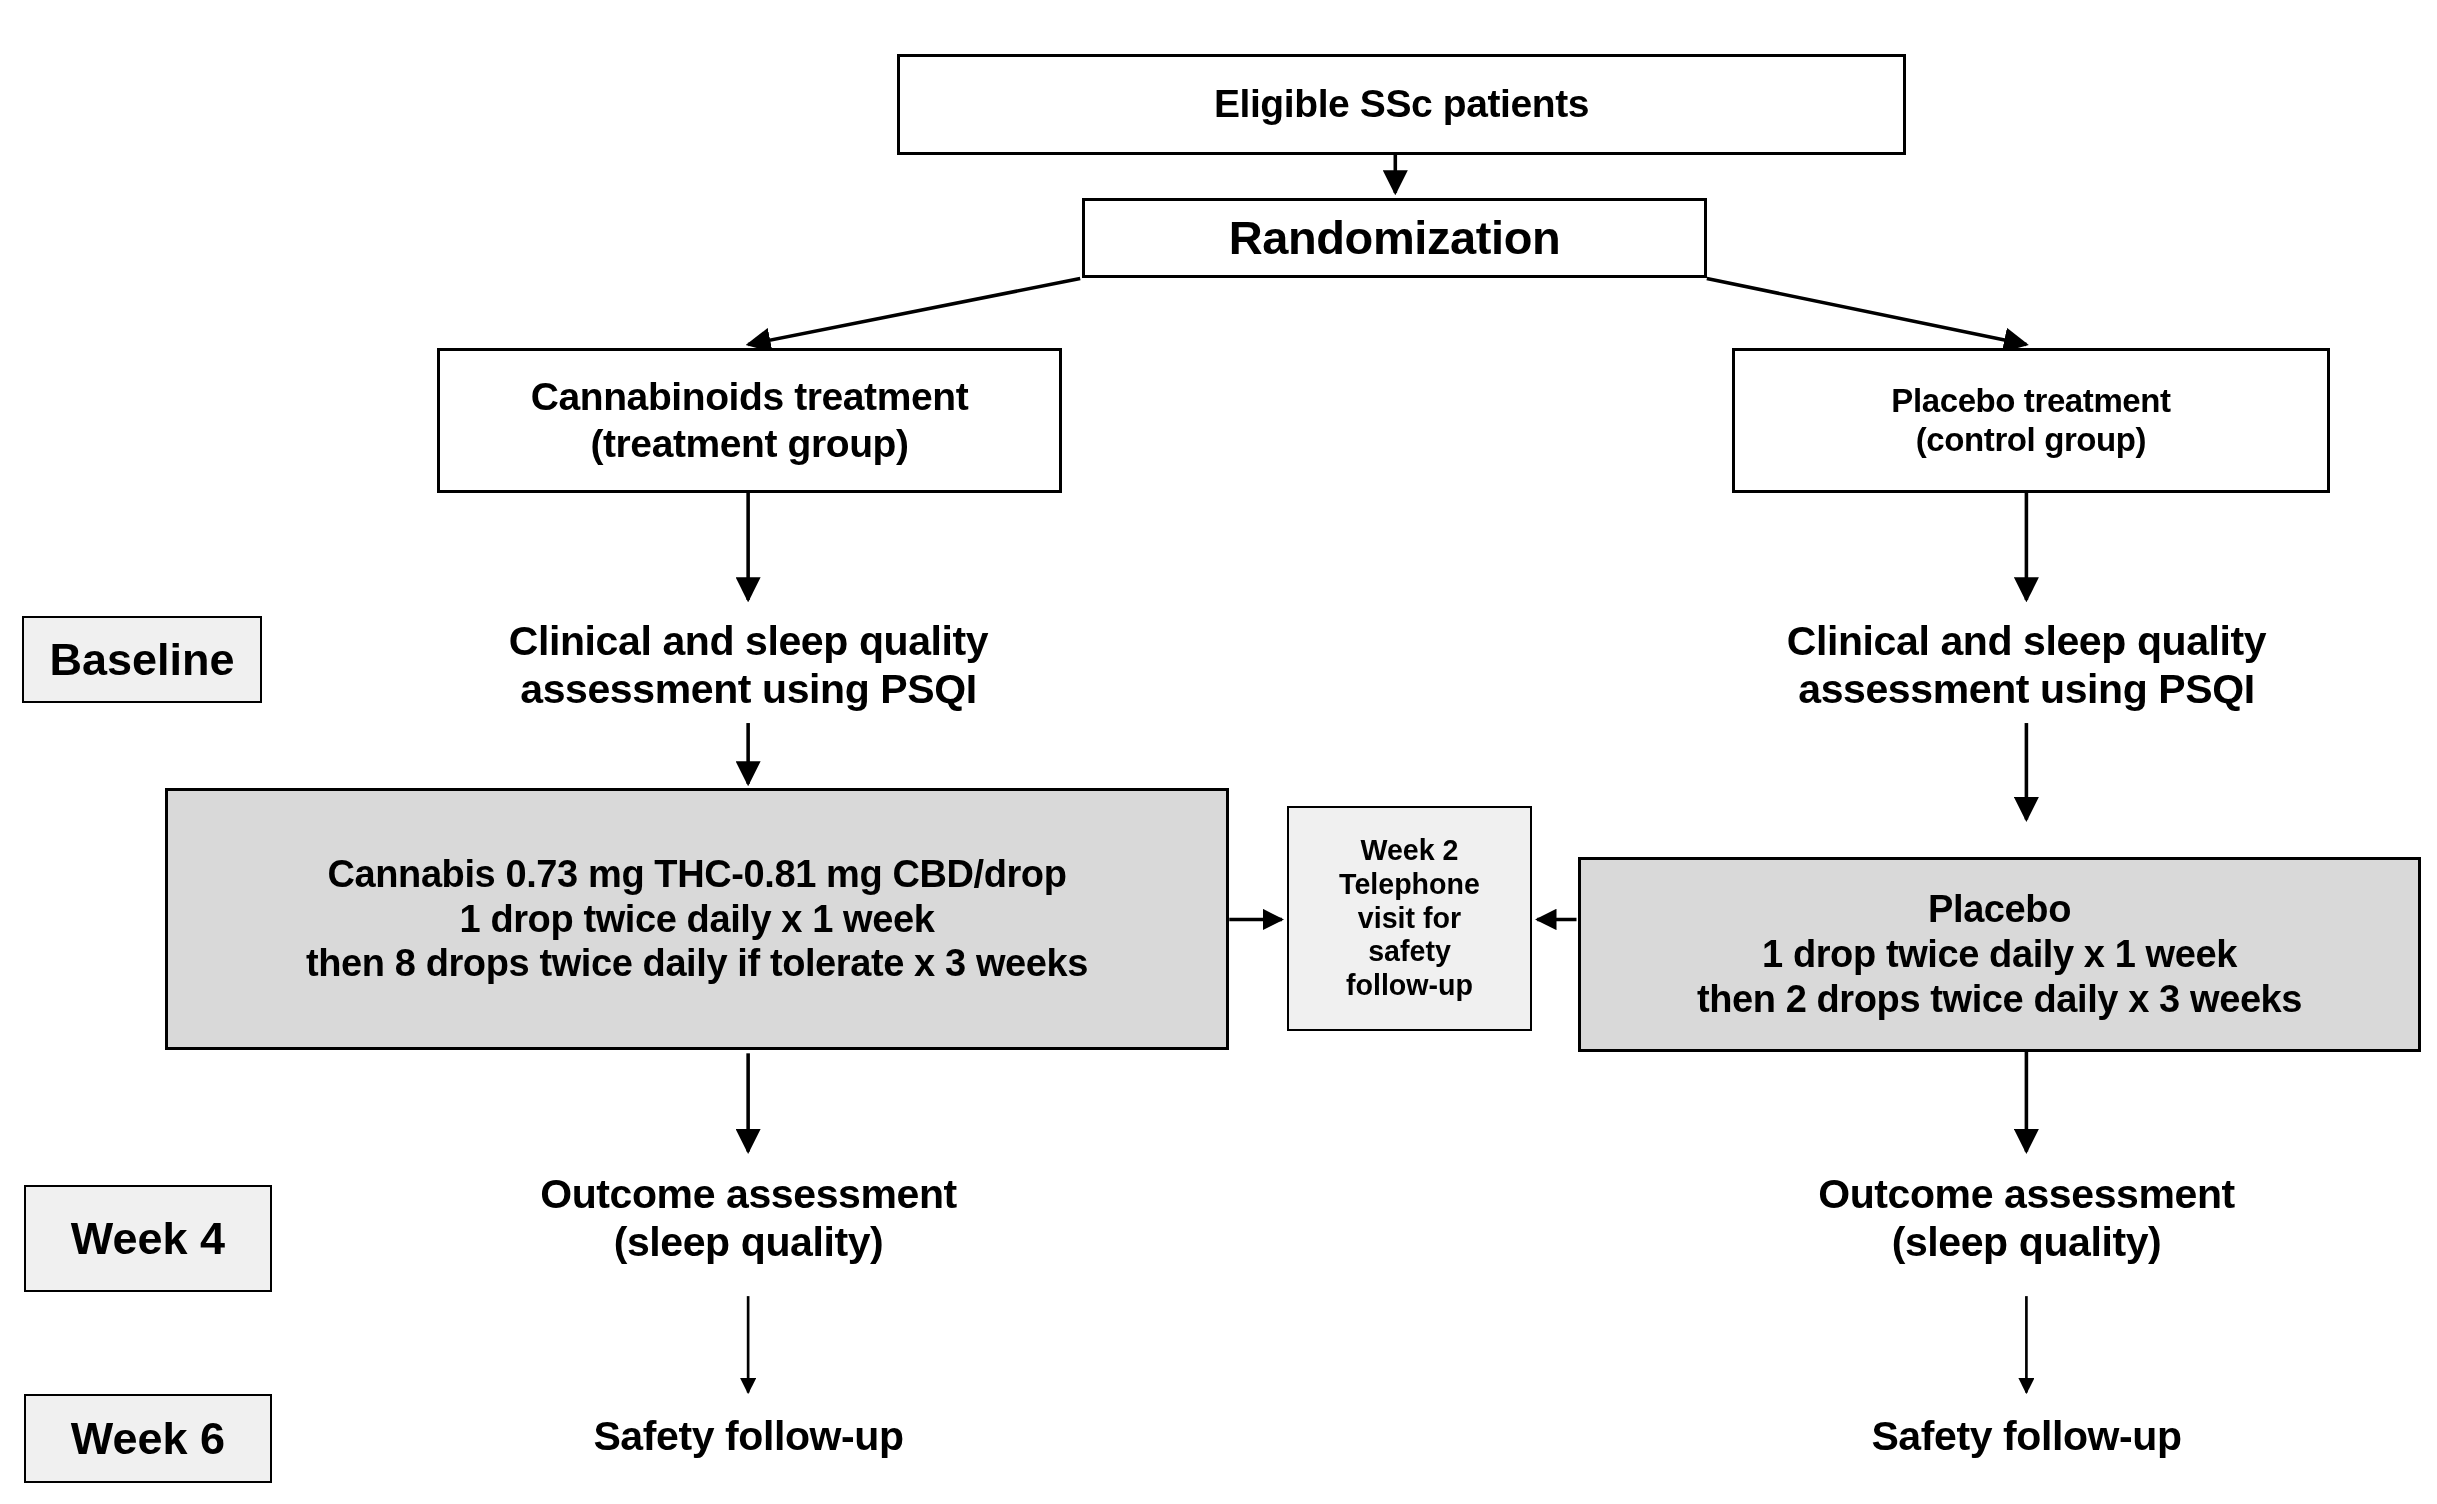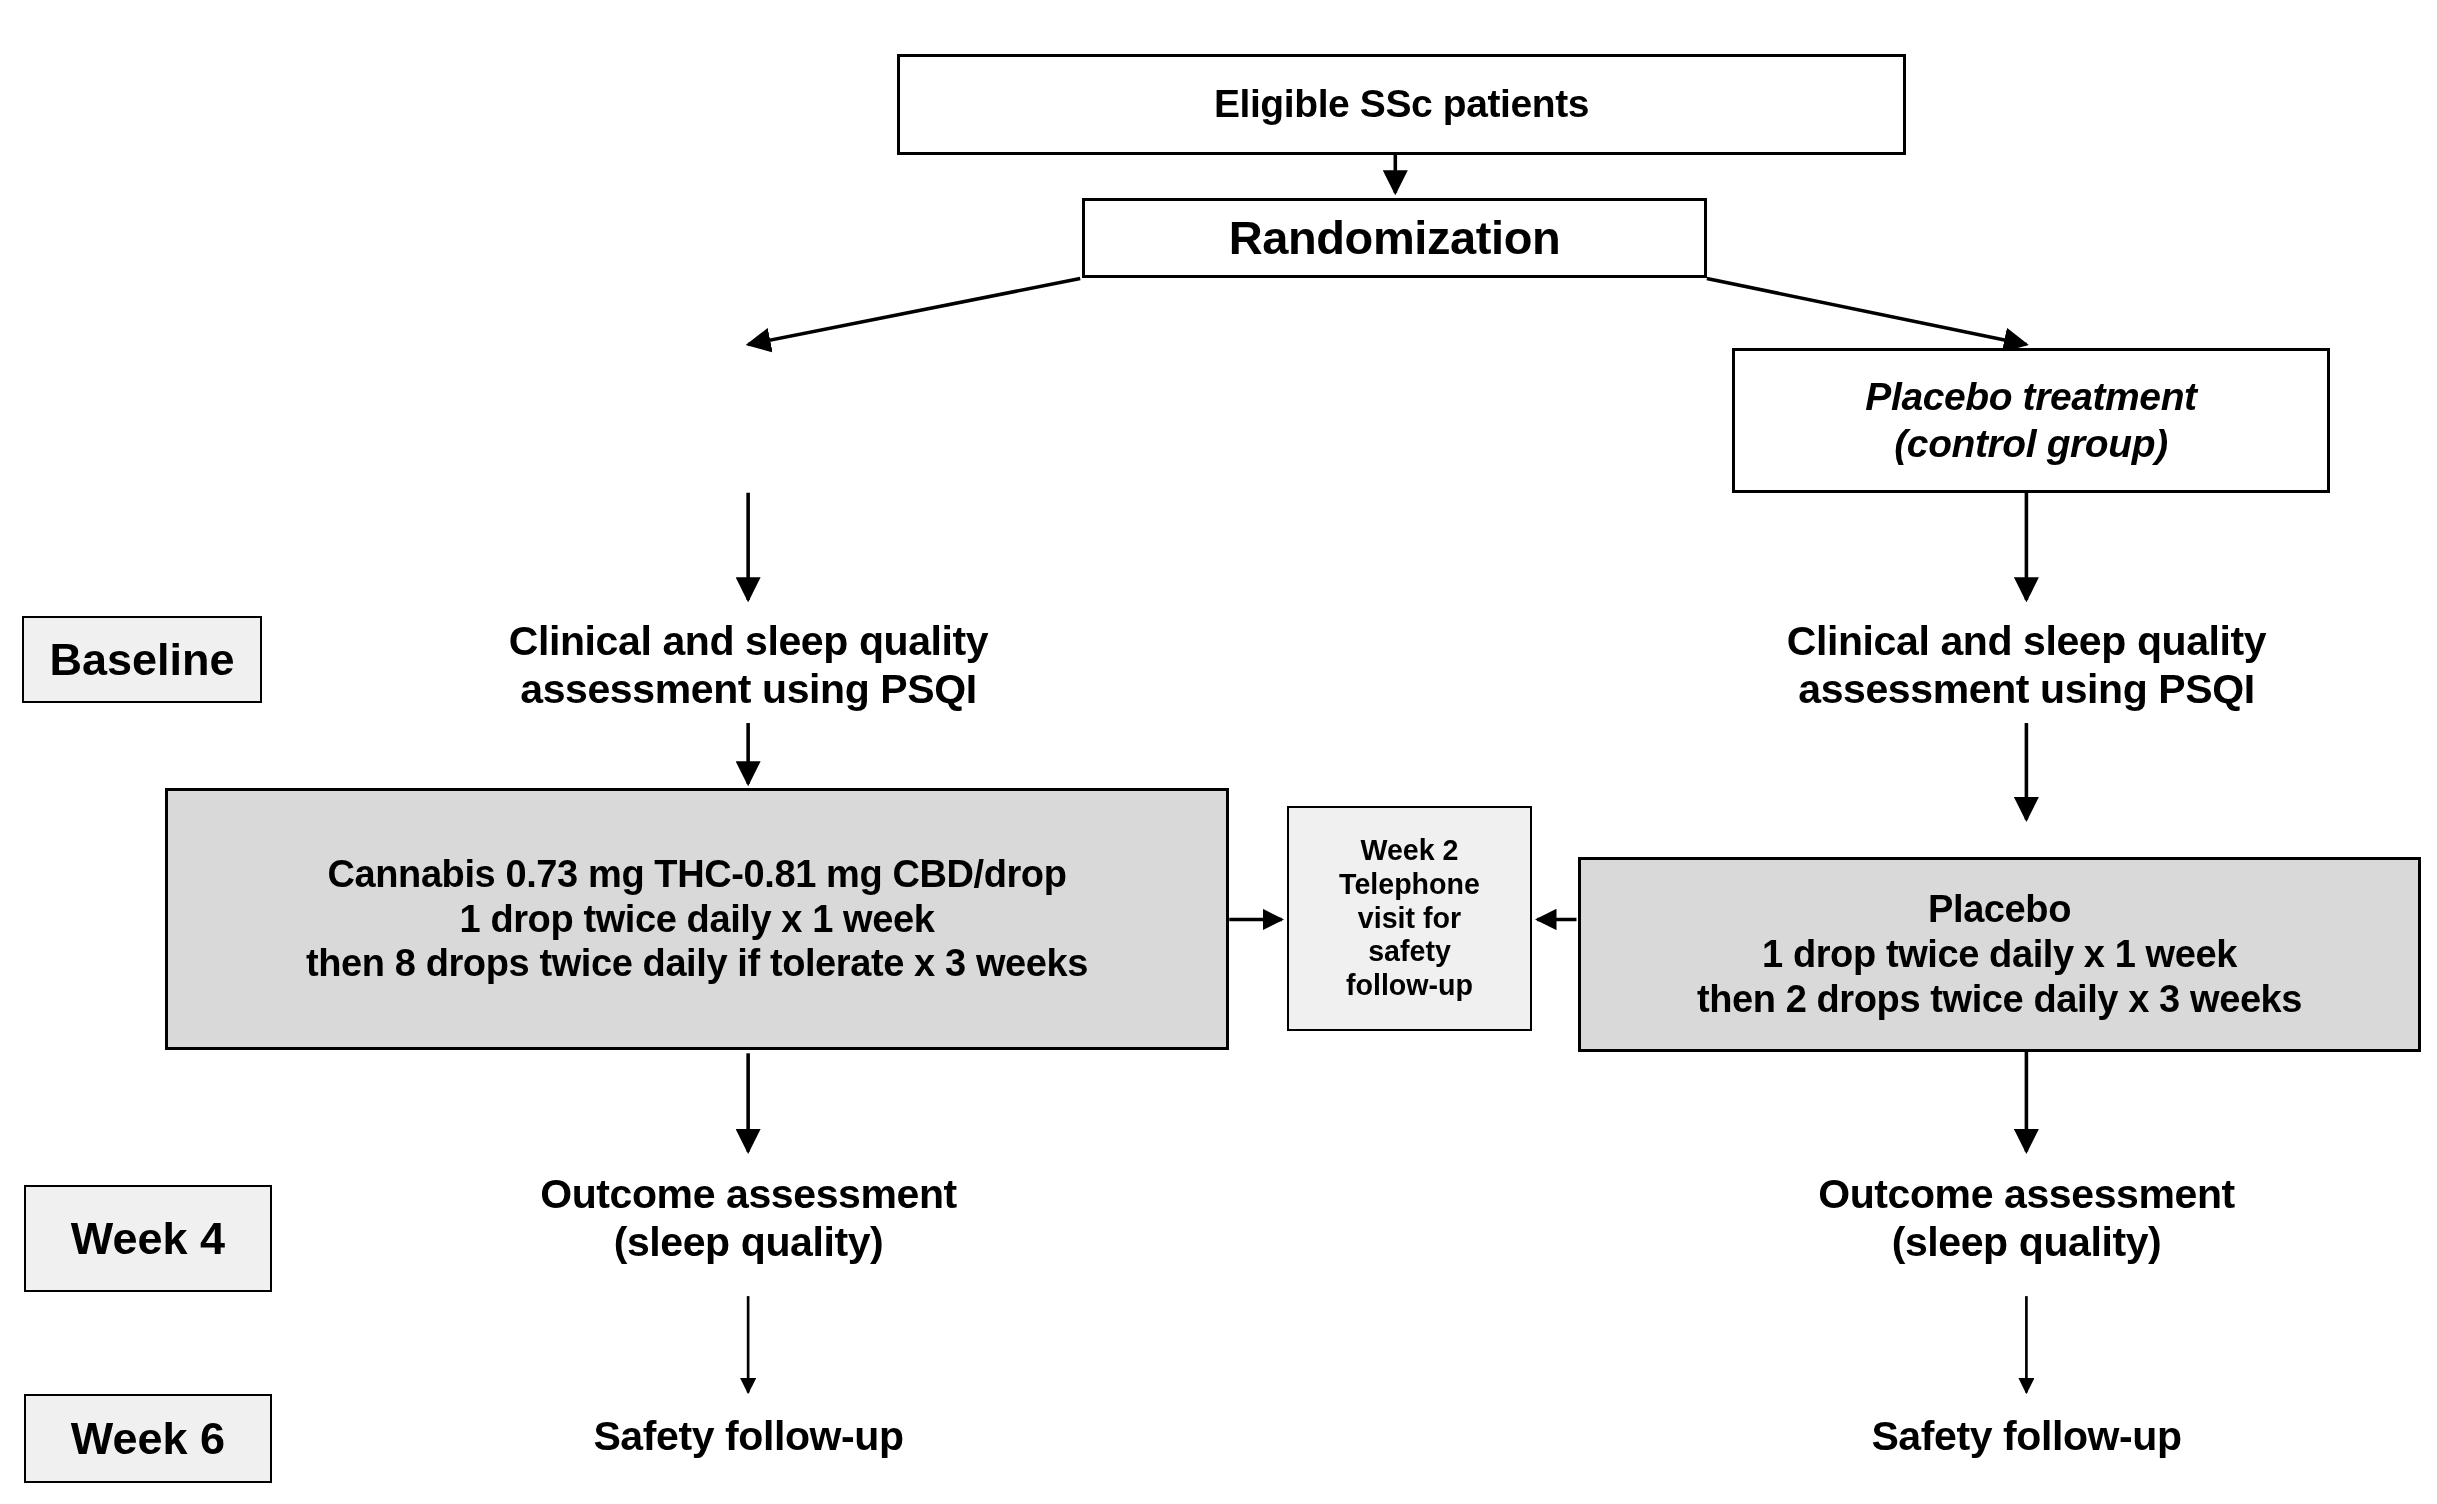--- a/index.html
+++ b/index.html
@@ -126,6 +126,10 @@
     <div class="line">Randomization</div>
   </div>
 
+  <div class="node box-outline" style="left:437px; top:348px; width:625px; height:145px; font-size:39px;">
+    <div class="line">Cannabinoids treatment</div>
+    <div class="line">(treatment group)</div>
+  </div>
 
   <div class="node box-outline" style="left:1732px; top:348px; width:598px; height:145px; font-size:39px;font-style:italic;">
     <div class="line">Placebo treatment</div>

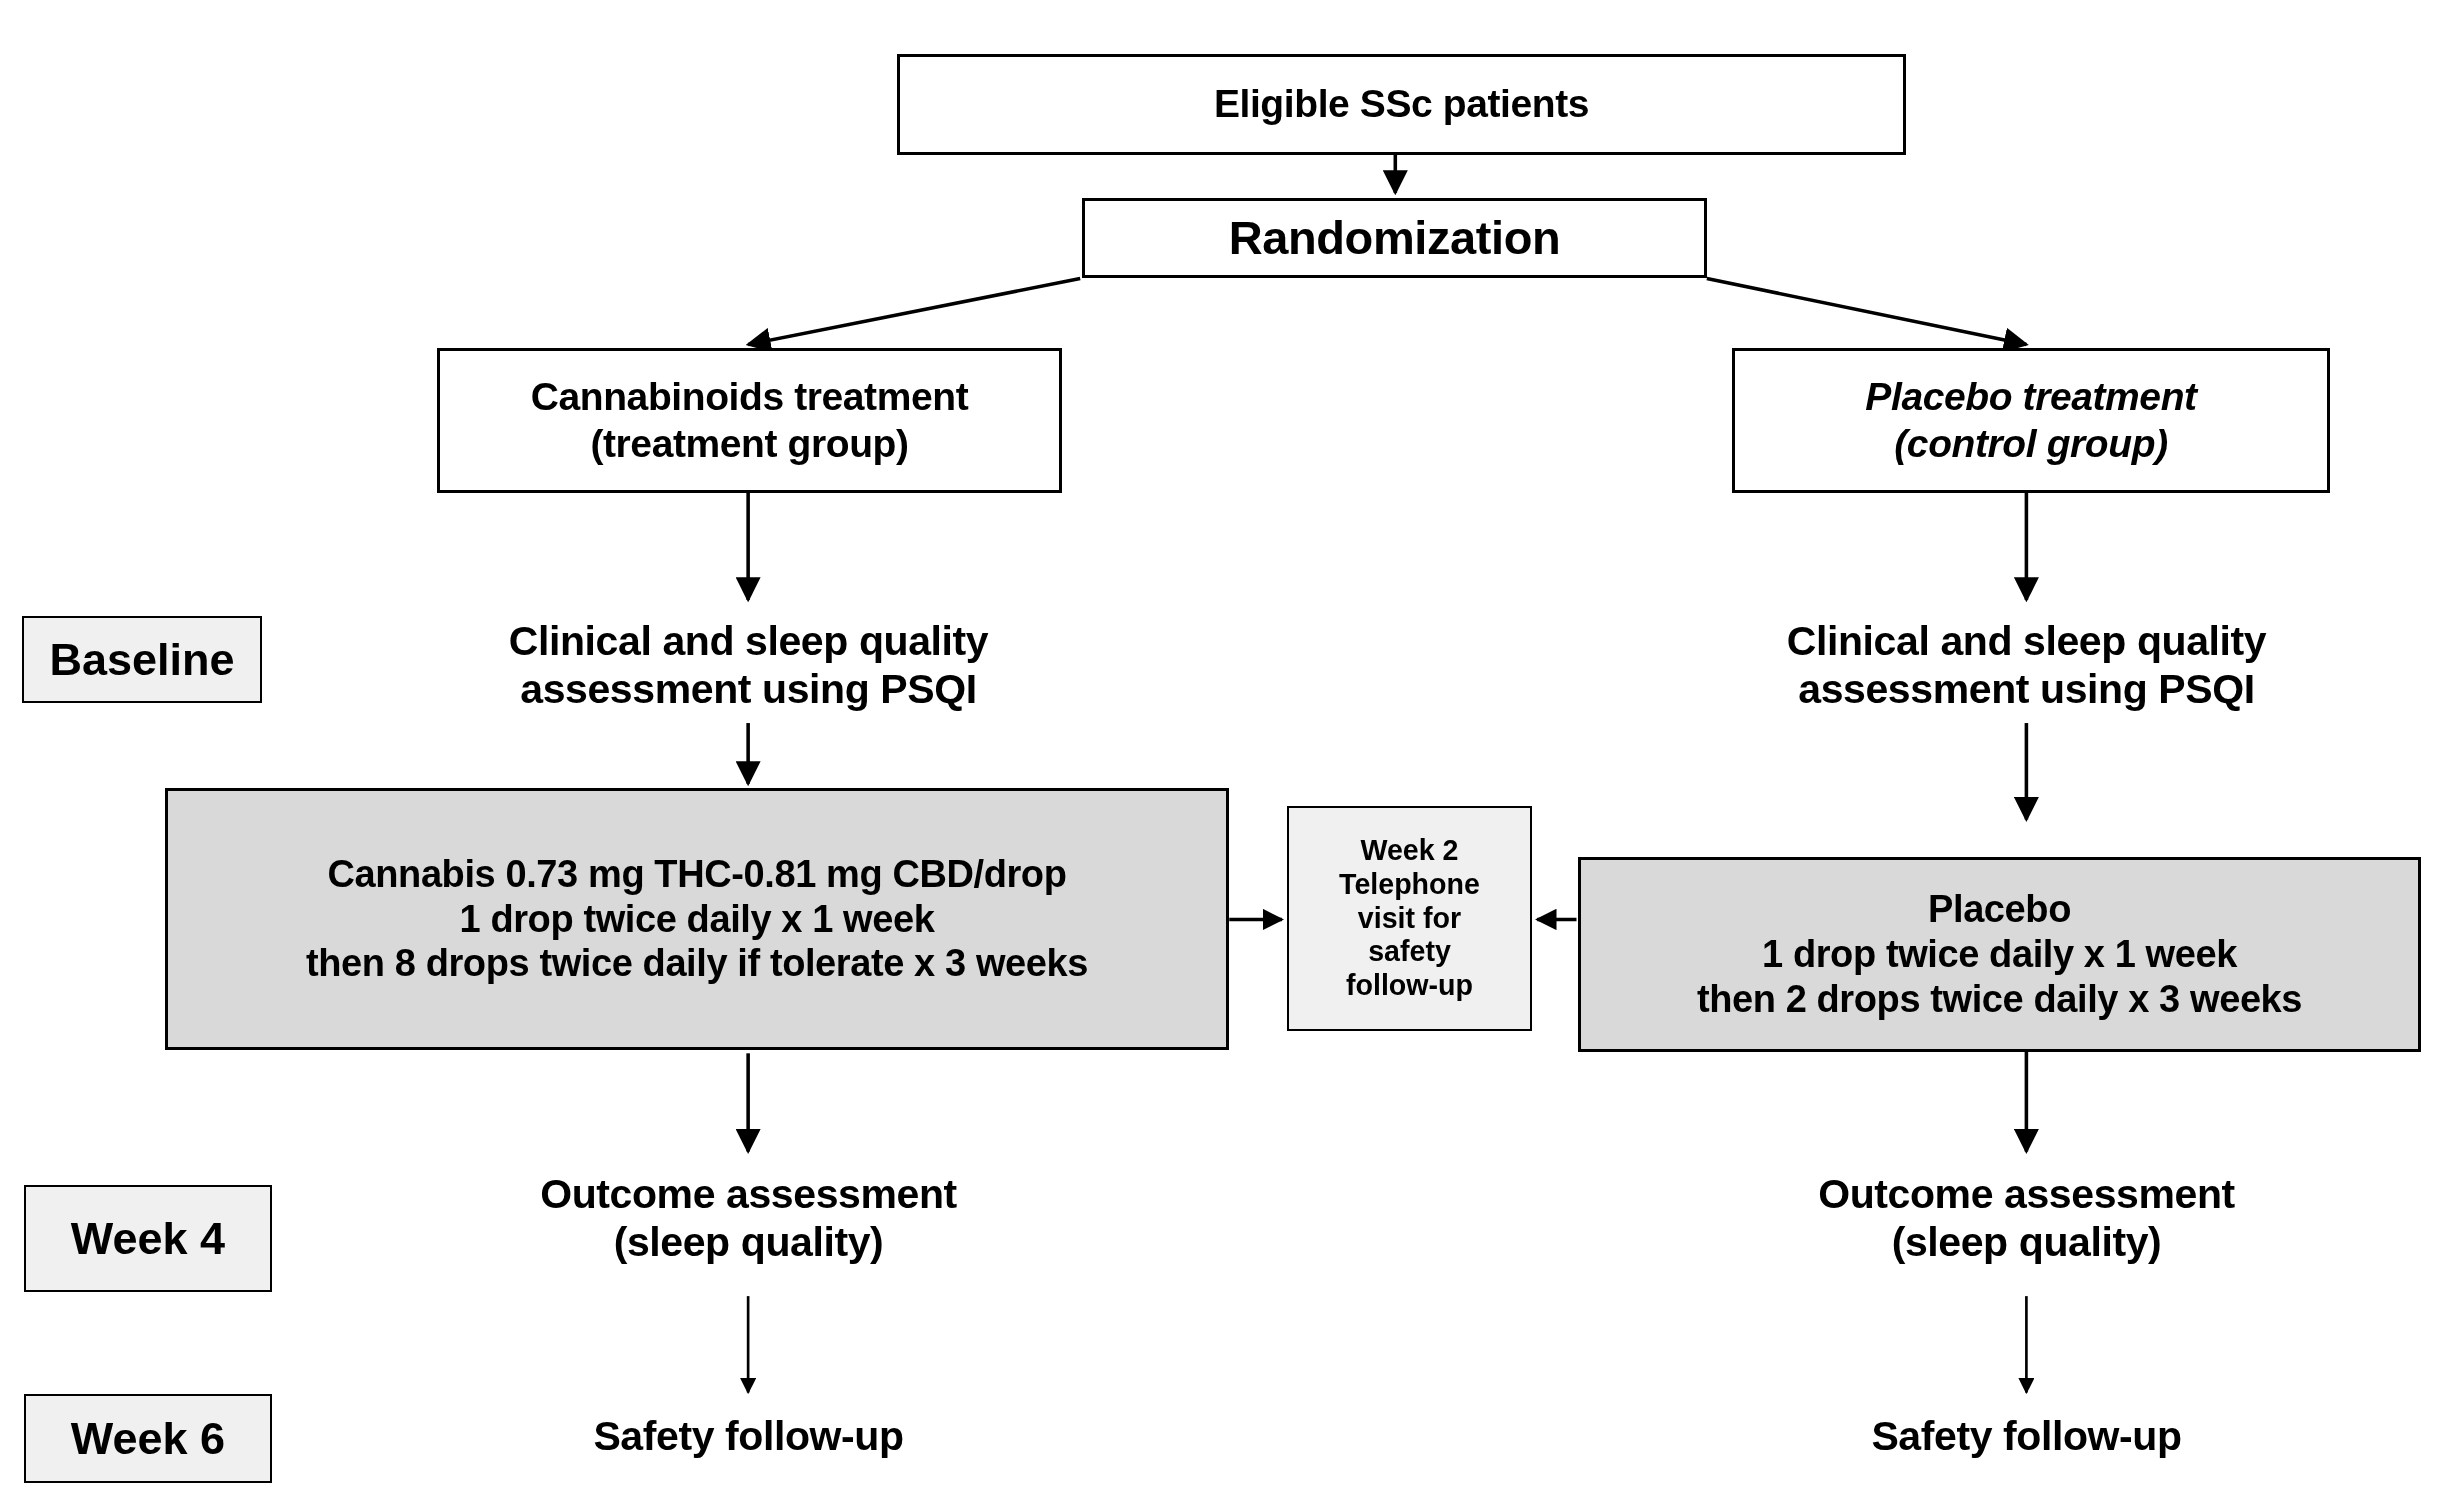--- a/index.html
+++ b/index.html
@@ -131,7 +131,7 @@
     <div class="line">(treatment group)</div>
   </div>
 
-  <div class="node box-outline" style="left:1732px; top:348px; width:598px; height:145px; font-size:39px;font-style:italic;">
+  <div class="node box-outline" style="left:1732px; top:348px; width:598px; height:145px; font-size:33px;">
     <div class="line">Placebo treatment</div>
     <div class="line">(control group)</div>
   </div>

